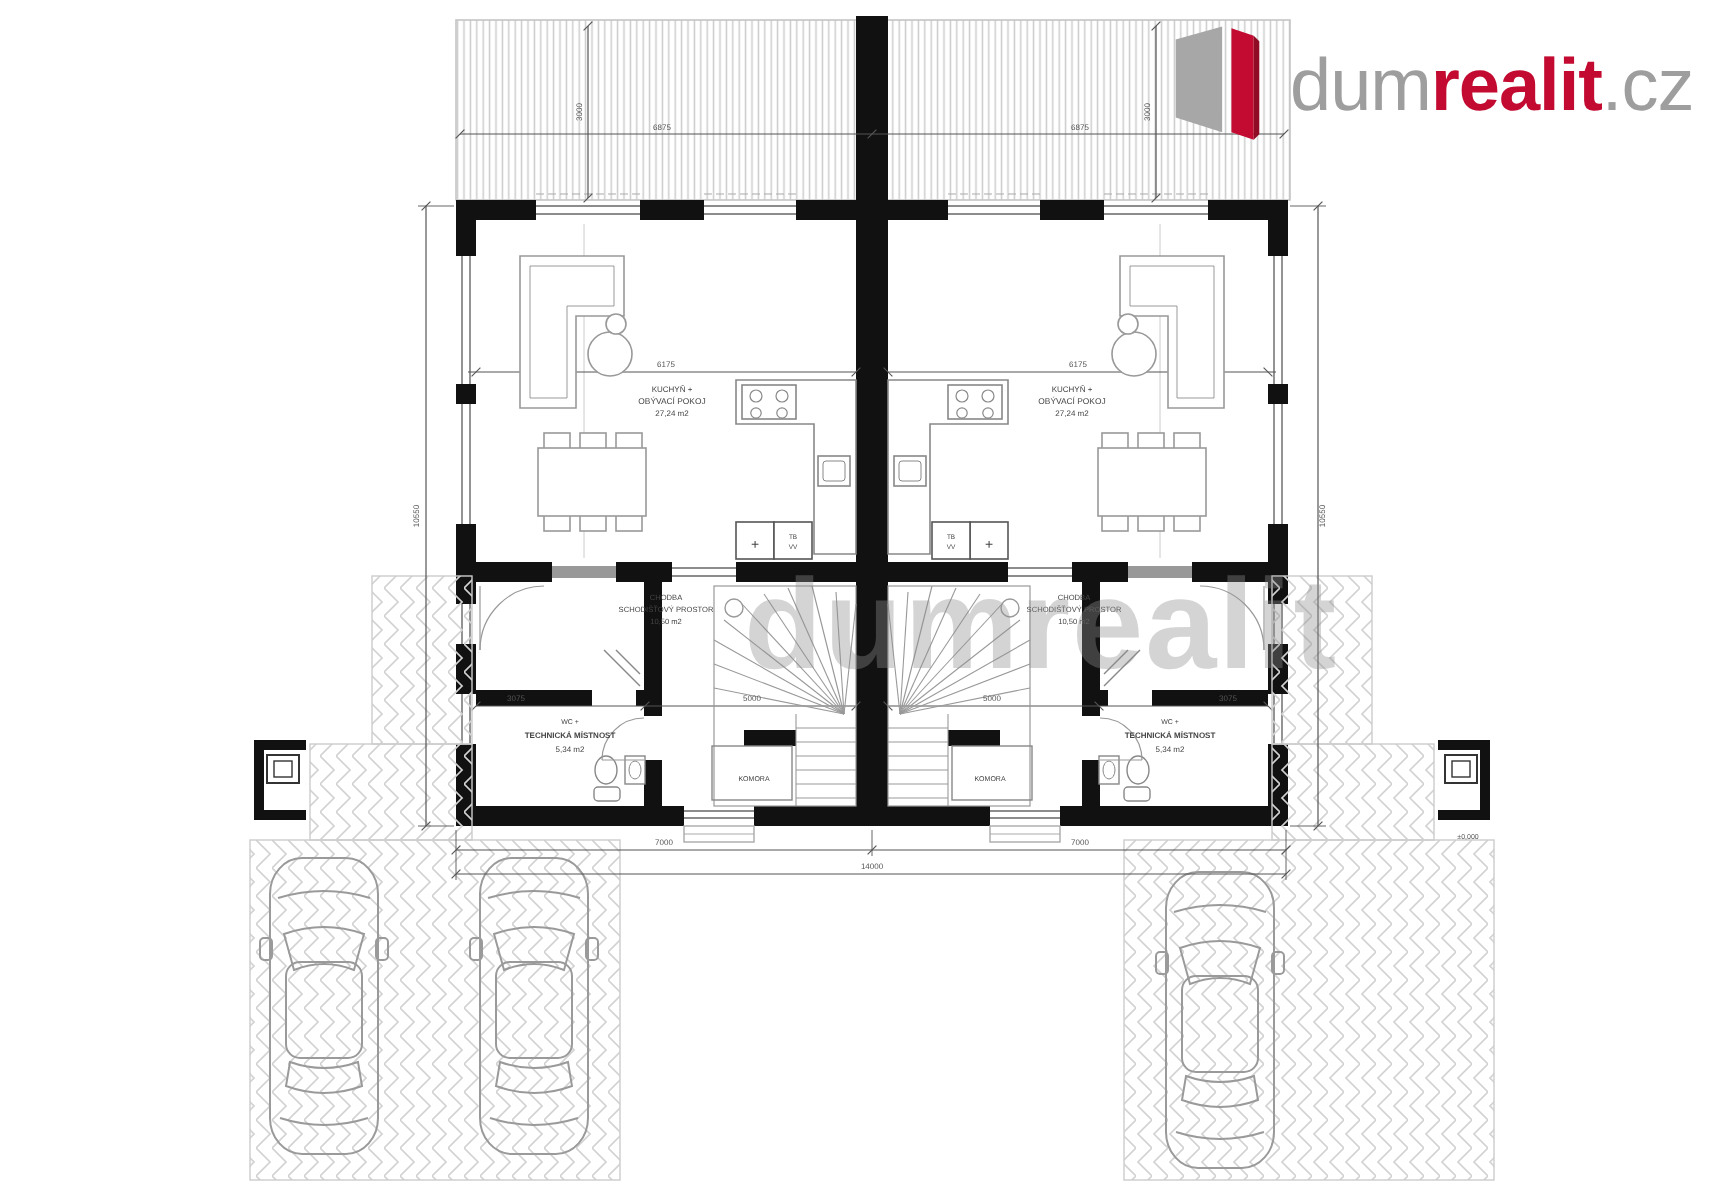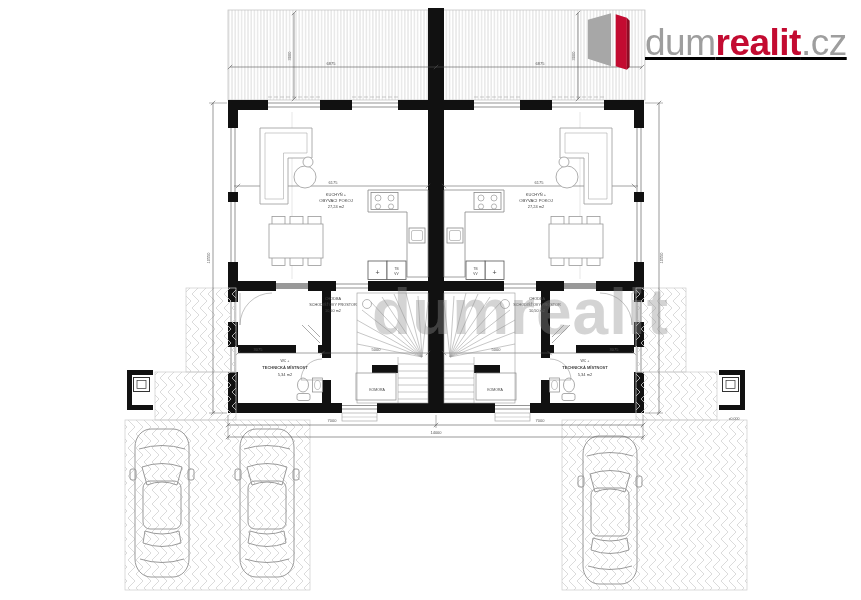--- a/index.html
+++ b/index.html
@@ -6,7 +6,7 @@
   .canvas{position:relative;width:861px;height:600px;background:#ffffff;overflow:hidden;
           font-family:"Liberation Sans",sans-serif;}
   .plan-svg{position:absolute;left:0;top:0;}
-  .logo{position:absolute;left:586px;top:10px;display:flex;align-items:center;gap:7px;text-decoration:underline;}
+  .logo{position:absolute;left:586px;top:10px;display:flex;align-items:center;gap:7px;}
   .logo-text{font-size:37px;letter-spacing:-0.5px;color:#9e9e9e;line-height:1;}
   .logo-text .hl{color:#c30b31;font-weight:bold;}
   svg text{font-family:"Liberation Sans",sans-serif;}

